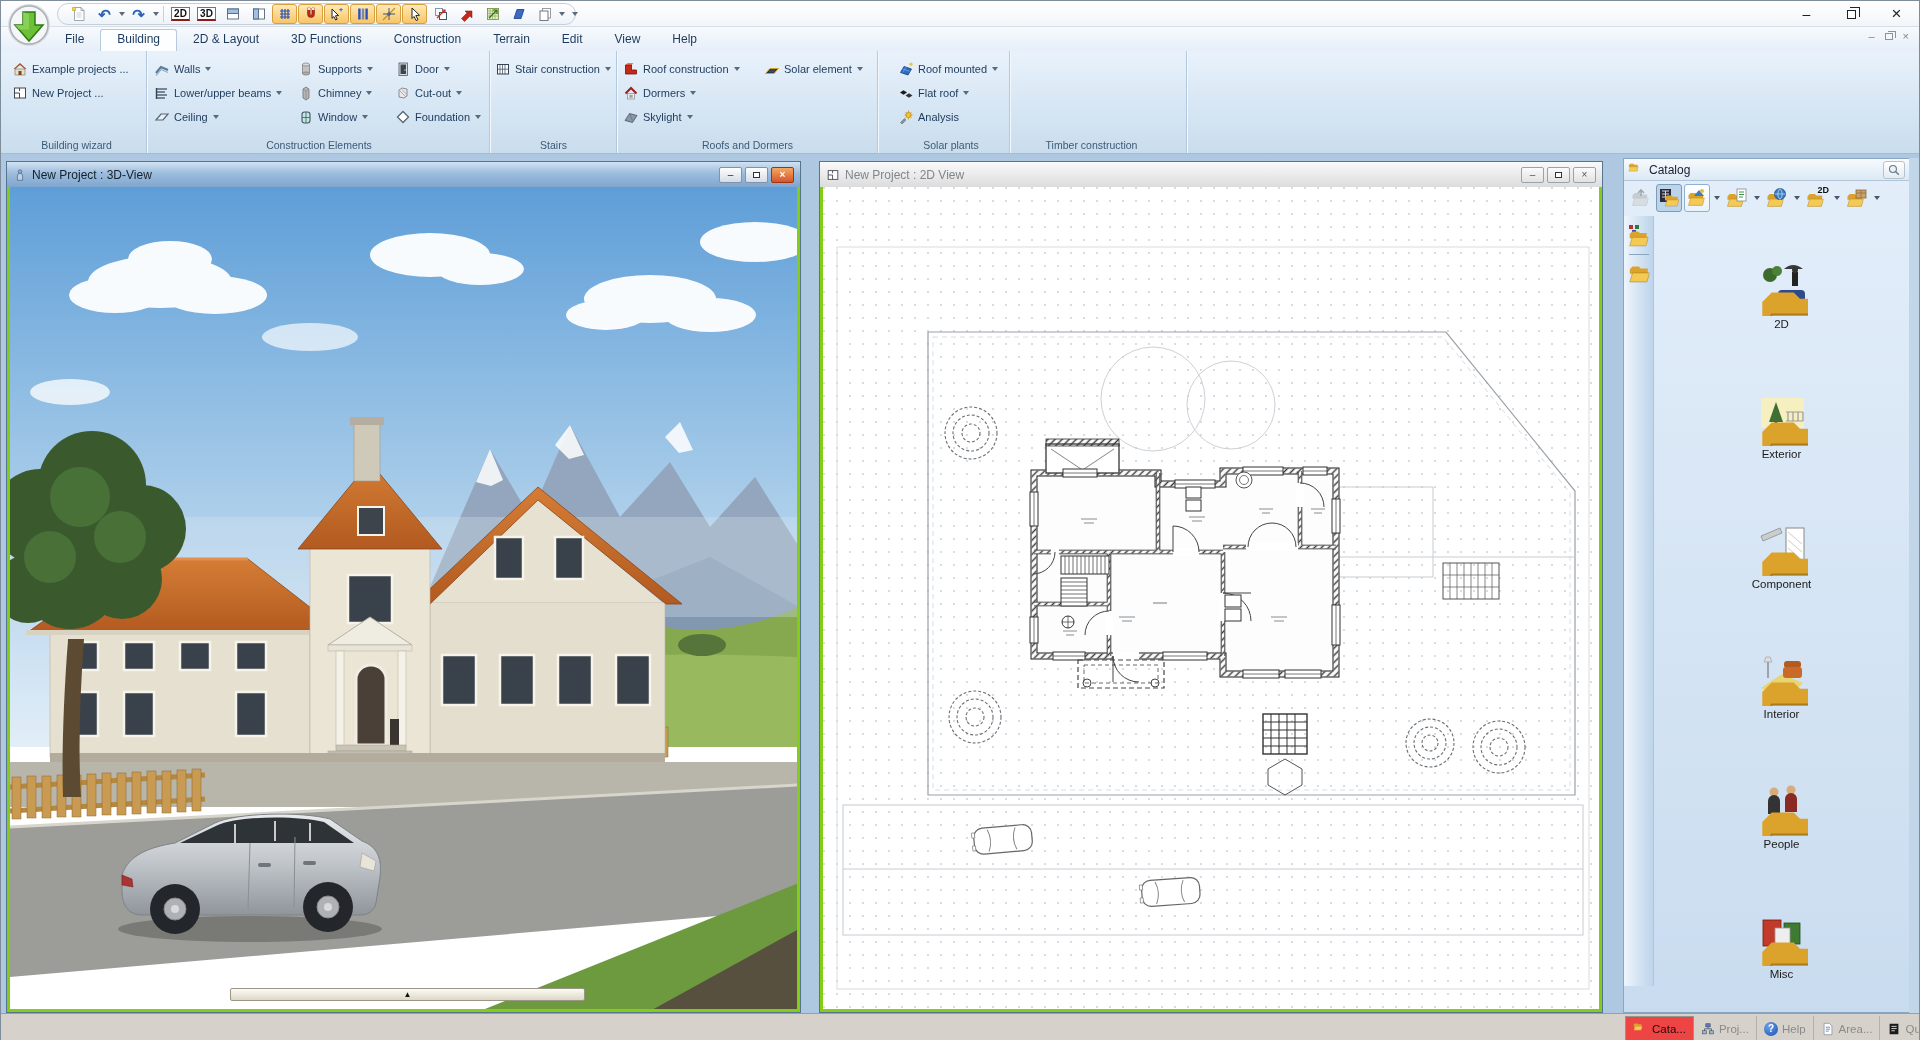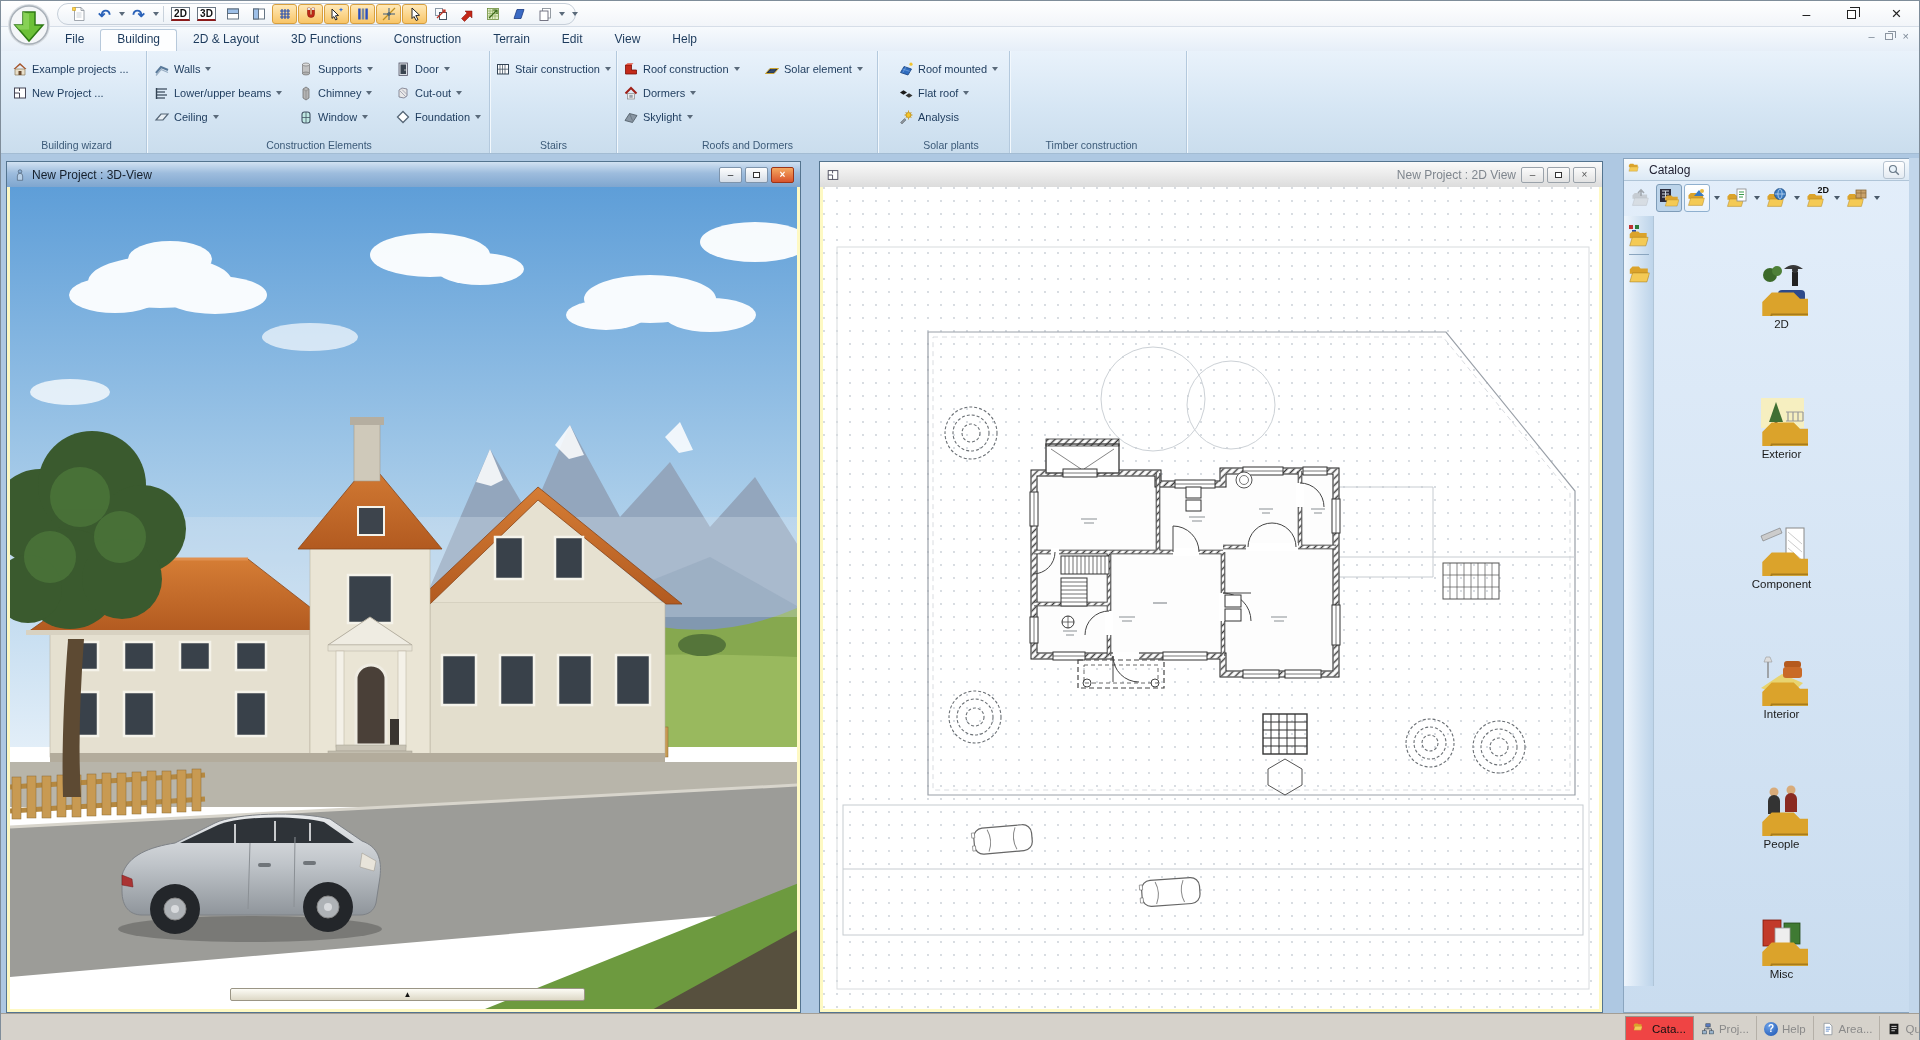--- a/index.html
+++ b/index.html
@@ -49,7 +49,7 @@
 
   
   #workspace { position:absolute; top:153px; left:0; right:0; bottom:0; background:#aec8e2; }
-  .win { position:absolute; border:1px solid #54748f; background:#fef9c3; }
+  .win { position:absolute; border:1px solid #54748f; background:#84cc16; }
   .wtitle { height:25px; display:flex; align-items:center; padding:0 6px; gap:5px; cursor:move; }
   .wtitle.active { background:linear-gradient(#d2e2f2,#9dbcdd 45%,#7fa6cf); }
   .wtitle.inactive { background:linear-gradient(#fafafa,#dcdcdc);text-align:right; }

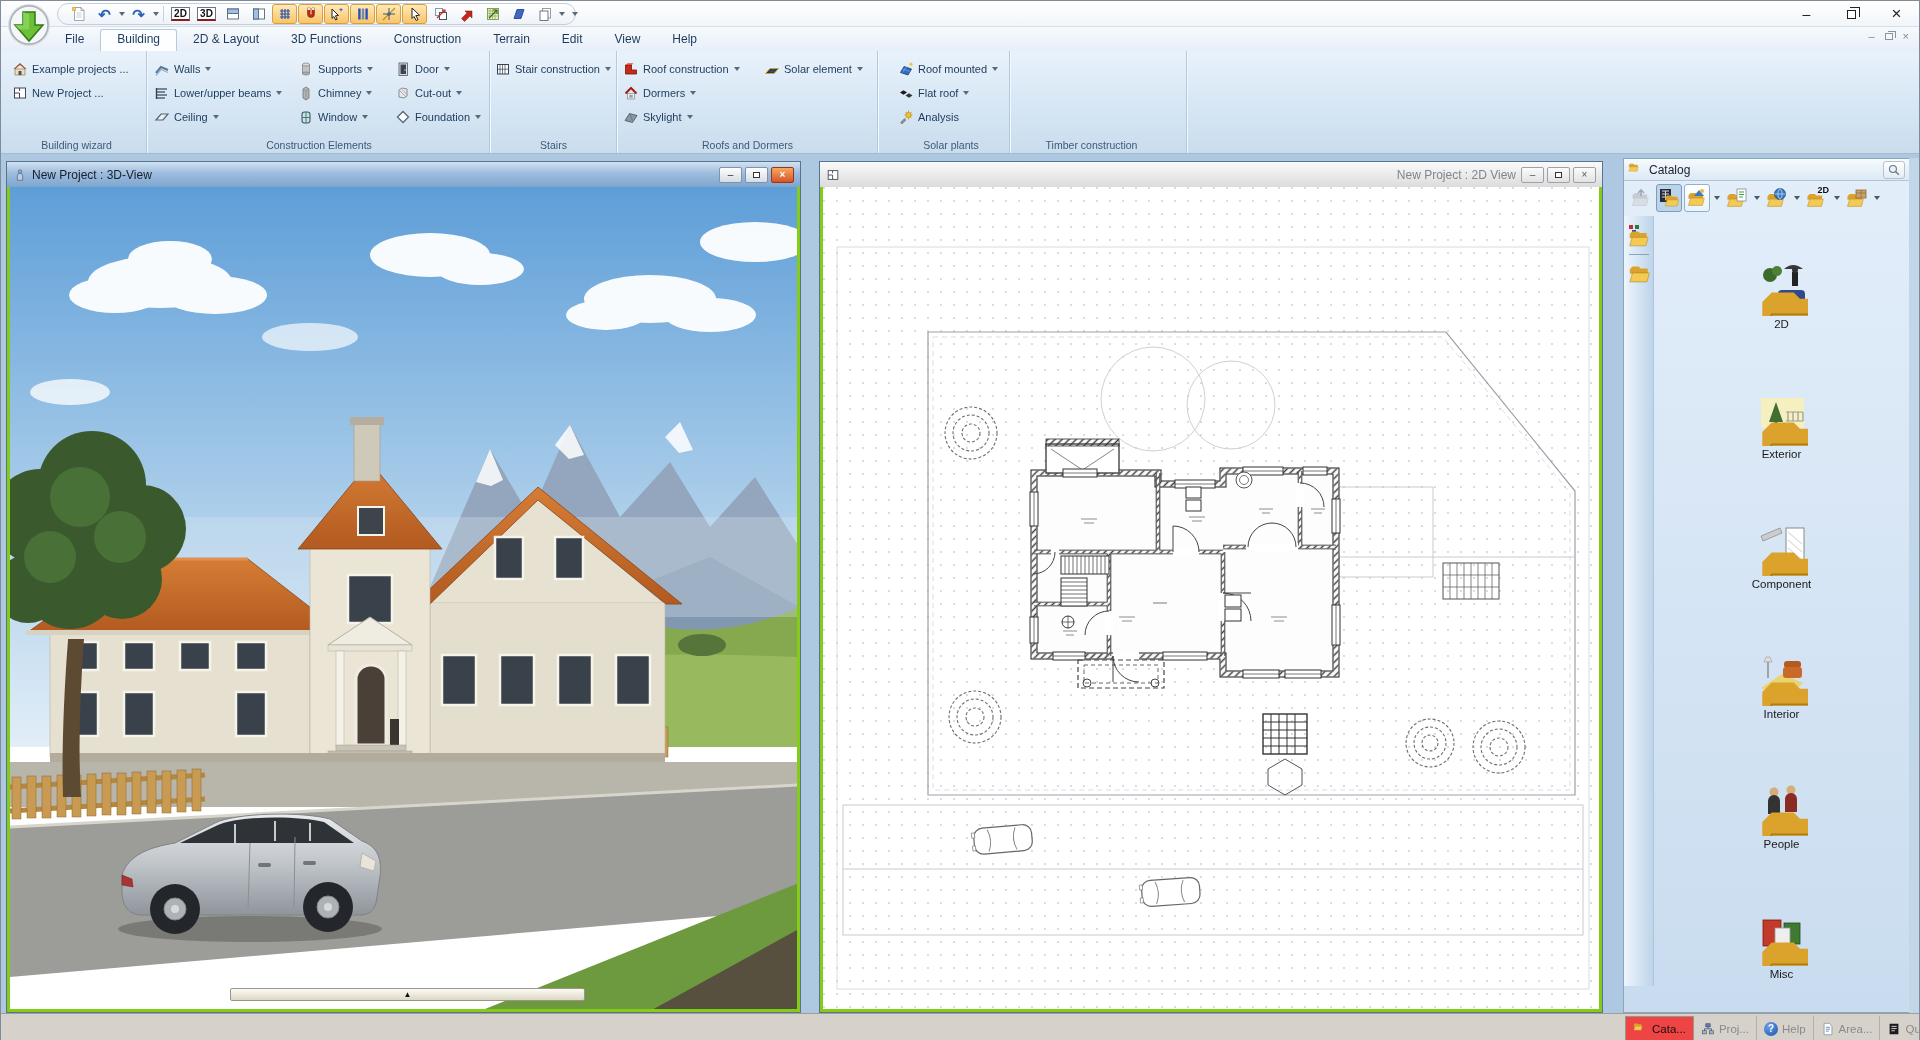--- a/index.html
+++ b/index.html
@@ -52,7 +52,7 @@
   .win { position:absolute; border:1px solid #54748f; background:#84cc16; }
   .wtitle { height:25px; display:flex; align-items:center; padding:0 6px; gap:5px; cursor:move; }
   .wtitle.active { background:linear-gradient(#d2e2f2,#9dbcdd 45%,#7fa6cf); }
-  .wtitle.inactive { background:linear-gradient(#fafafa,#dcdcdc);text-align:right; }
+  .wtitle.inactive { background:linear-gradient(#fafafa,#dcdcdc); }
   .wtext { font-size:12px; color:#16202c; flex:1; white-space:nowrap; }
   .wtitle.inactive .wtext { color:#7f8археf8a; color:#7f868e; }
   .wbtns { display:flex; gap:3px; }

